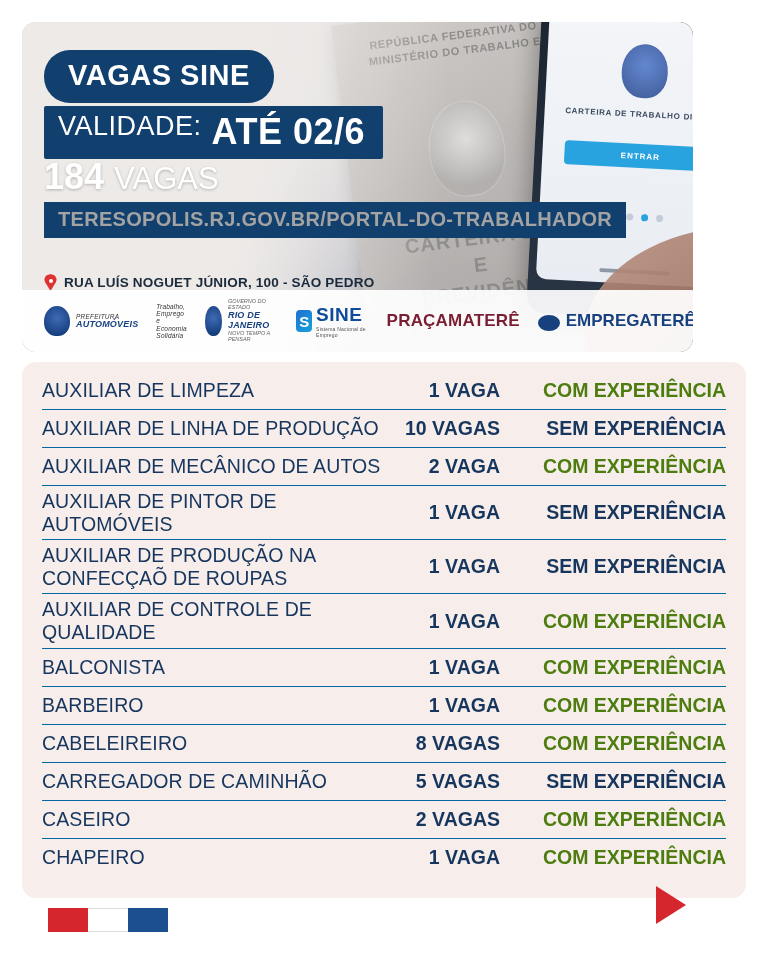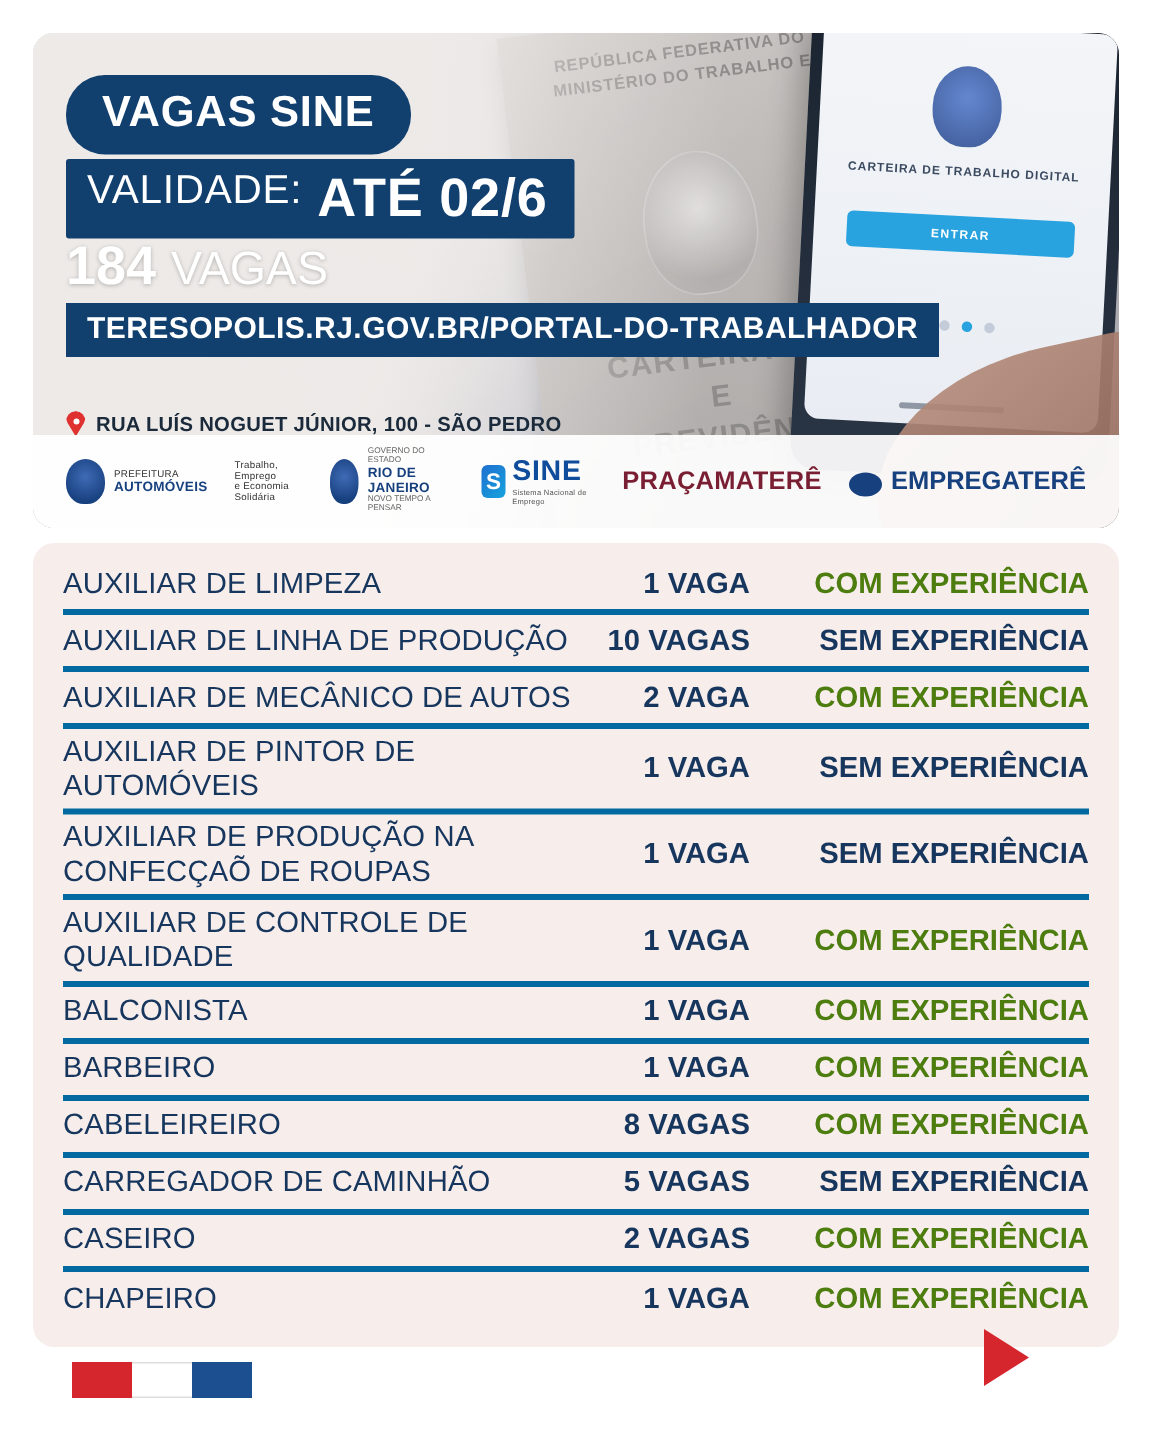--- a/index.html
+++ b/index.html
@@ -19,7 +19,7 @@
   .header-card {
     position: absolute;
     left: 22px; top: 22px;
-    width: 724px; height: 330px;
+    width: 671px; height: 330px;
     border-radius: 14px;
     overflow: hidden;
     background: #e9e6e4;

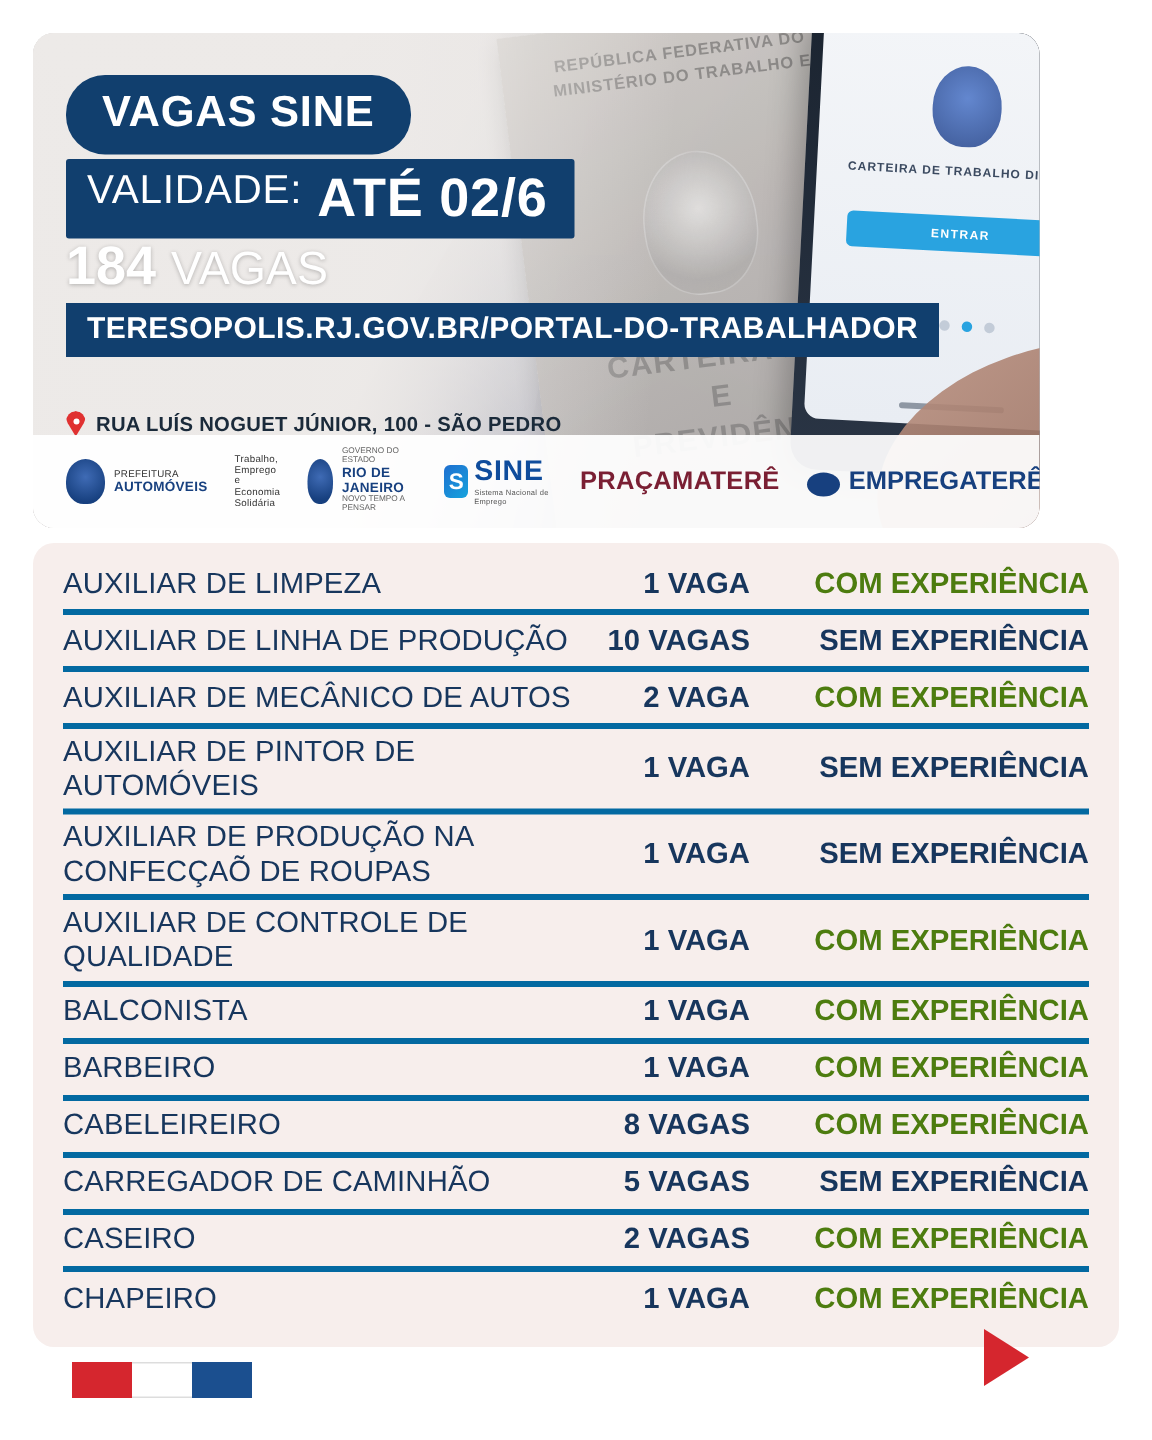--- a/index.html
+++ b/index.html
@@ -163,7 +163,7 @@
   .site-bar {
     position: absolute; left: 22px; top: 180px;
     background: #113f6e;
-    color: #ffffff;
+    color: #a3a3a3;
     font-size: 20px; font-weight: bold;
     letter-spacing: .3px;
     padding: 6px 14px 7px 14px;

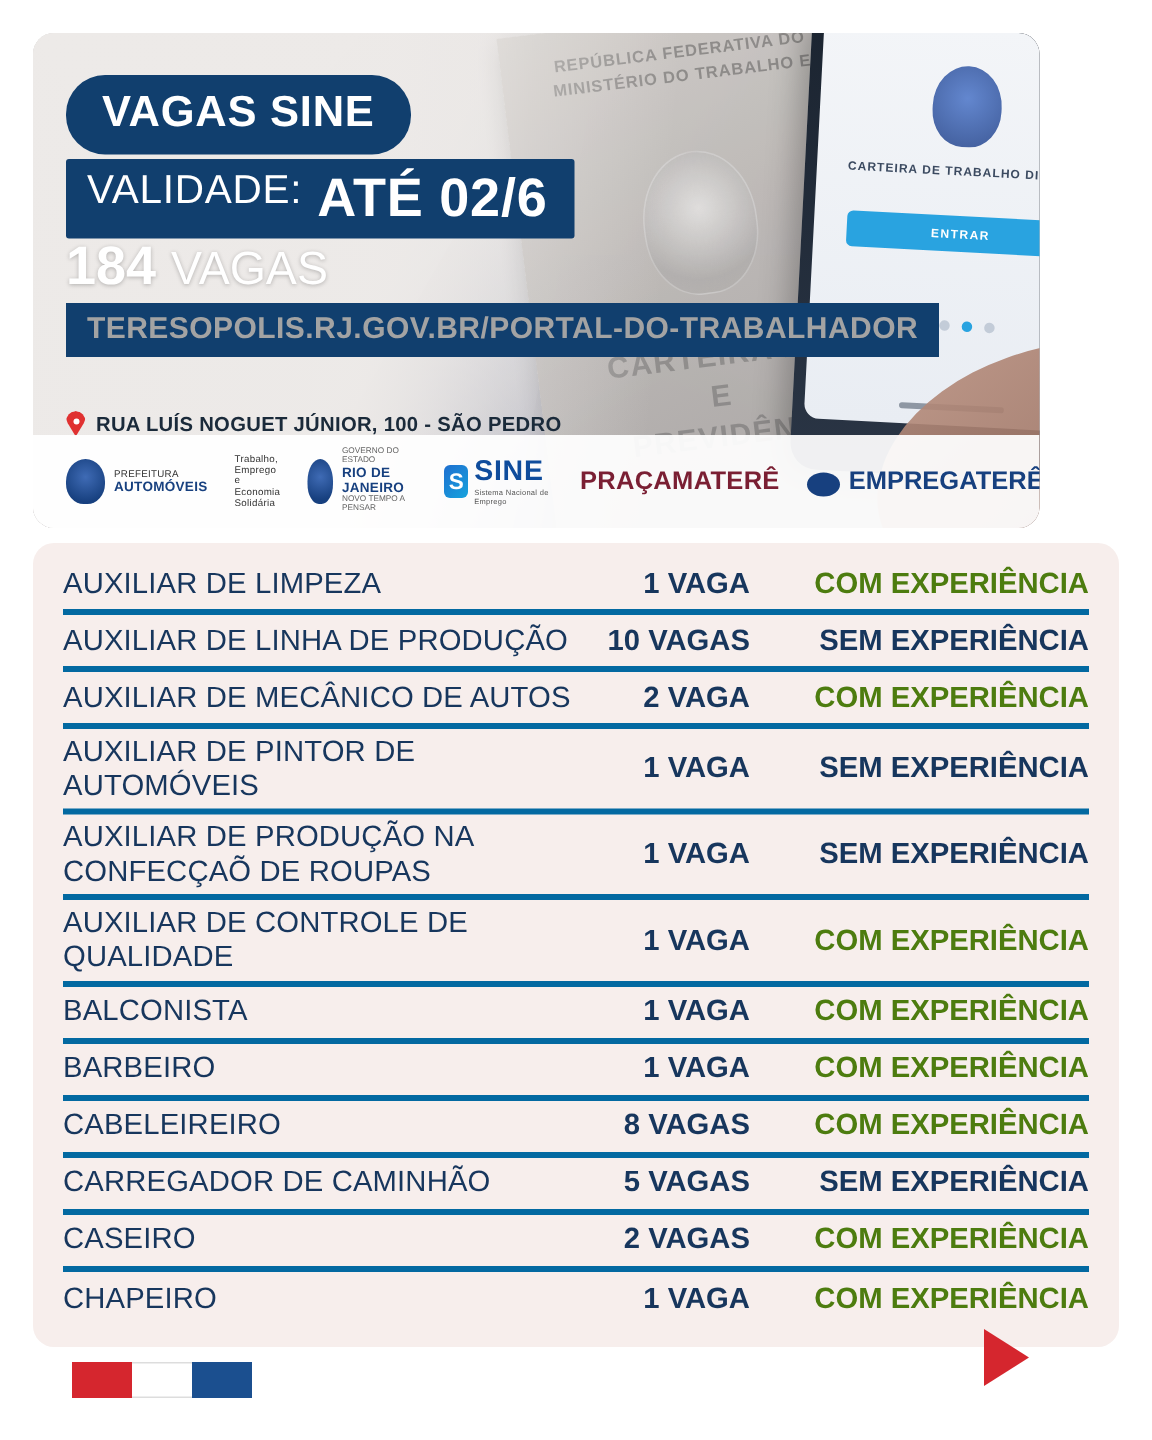--- a/index.html
+++ b/index.html
@@ -201,7 +201,7 @@
     background: radial-gradient(circle at 50% 40%, #3f6bb5, #17407f 75%);
     border-radius: 50% 50% 45% 45%;
   }
-  .logo-txt { line-height: 1.08; }
+  .logo-txt { line-height: 1.08; font-style: italic; }
   .logo-txt .l1 { font-size: 6.5px; color: #333; letter-spacing: .2px; }
   .logo-txt .l2 { font-size: 9px; color: #17407f; font-weight: bold; letter-spacing: .2px; }
   .logo-txt .l3 { font-size: 5.5px; color: #666; }

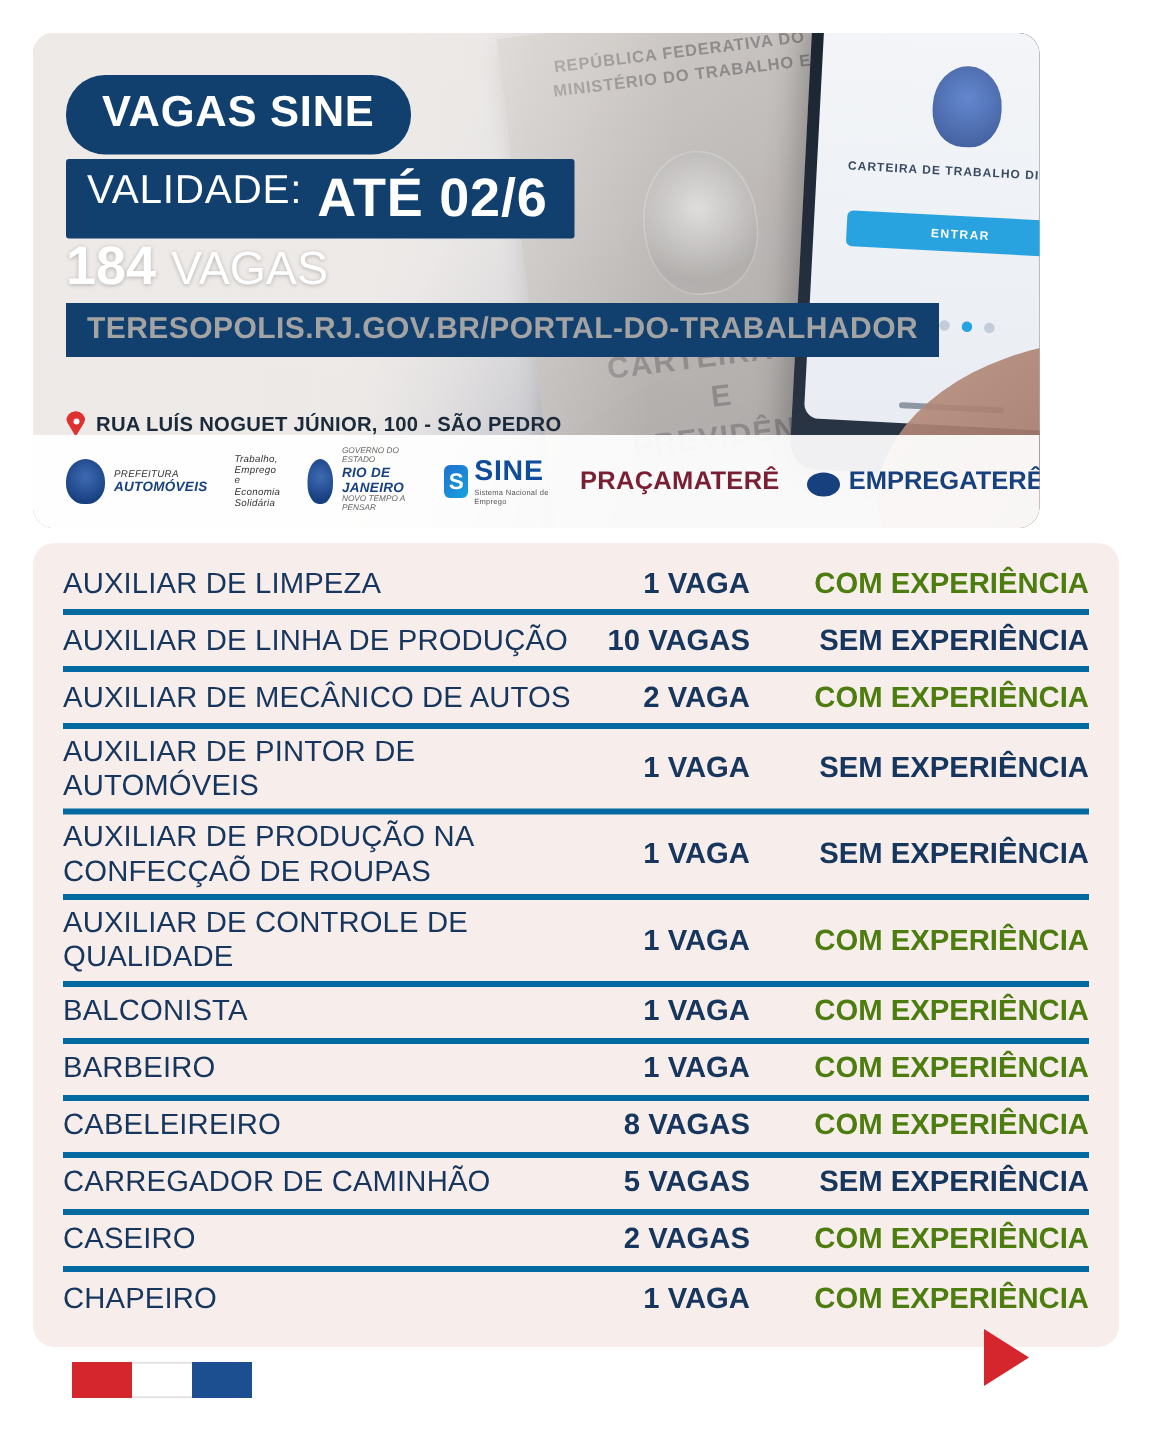--- a/index.html
+++ b/index.html
@@ -233,7 +233,7 @@
   }
   .job-row {
     display: flex; align-items: center;
-    border-bottom: 4px solid #0369a1;
+    border-bottom: 1px solid #0369a1;
     min-height: 38px;
     padding: 4px 0;
   }

